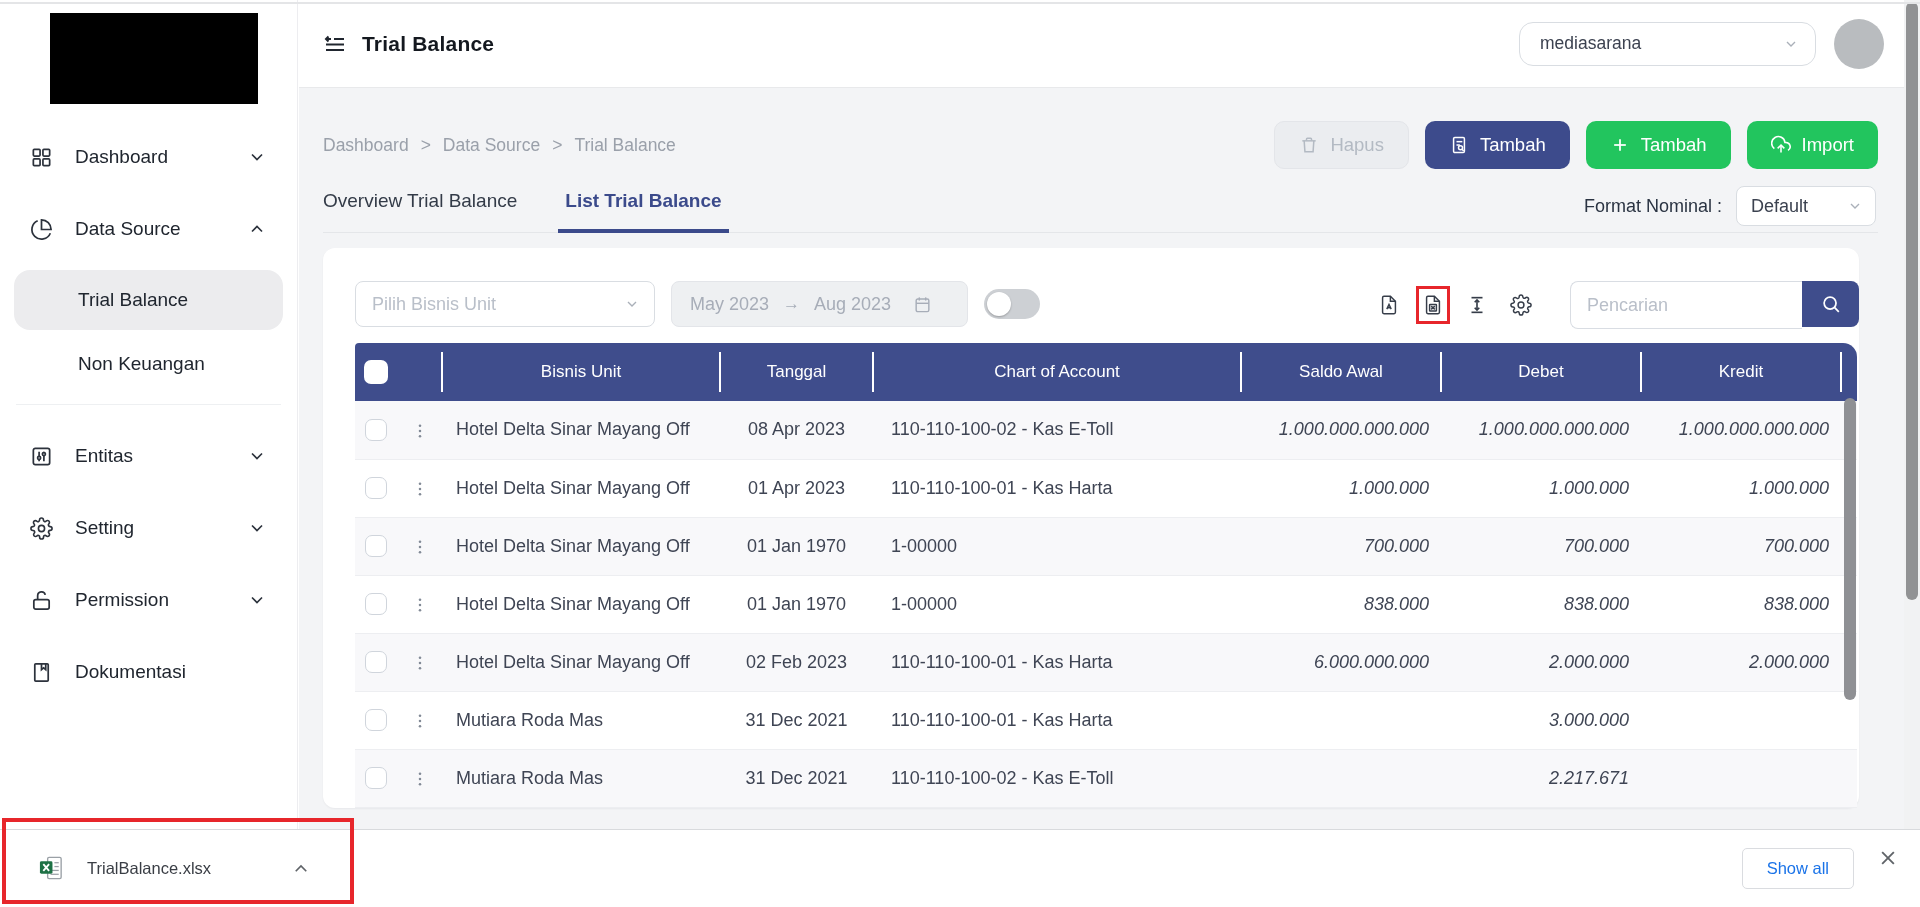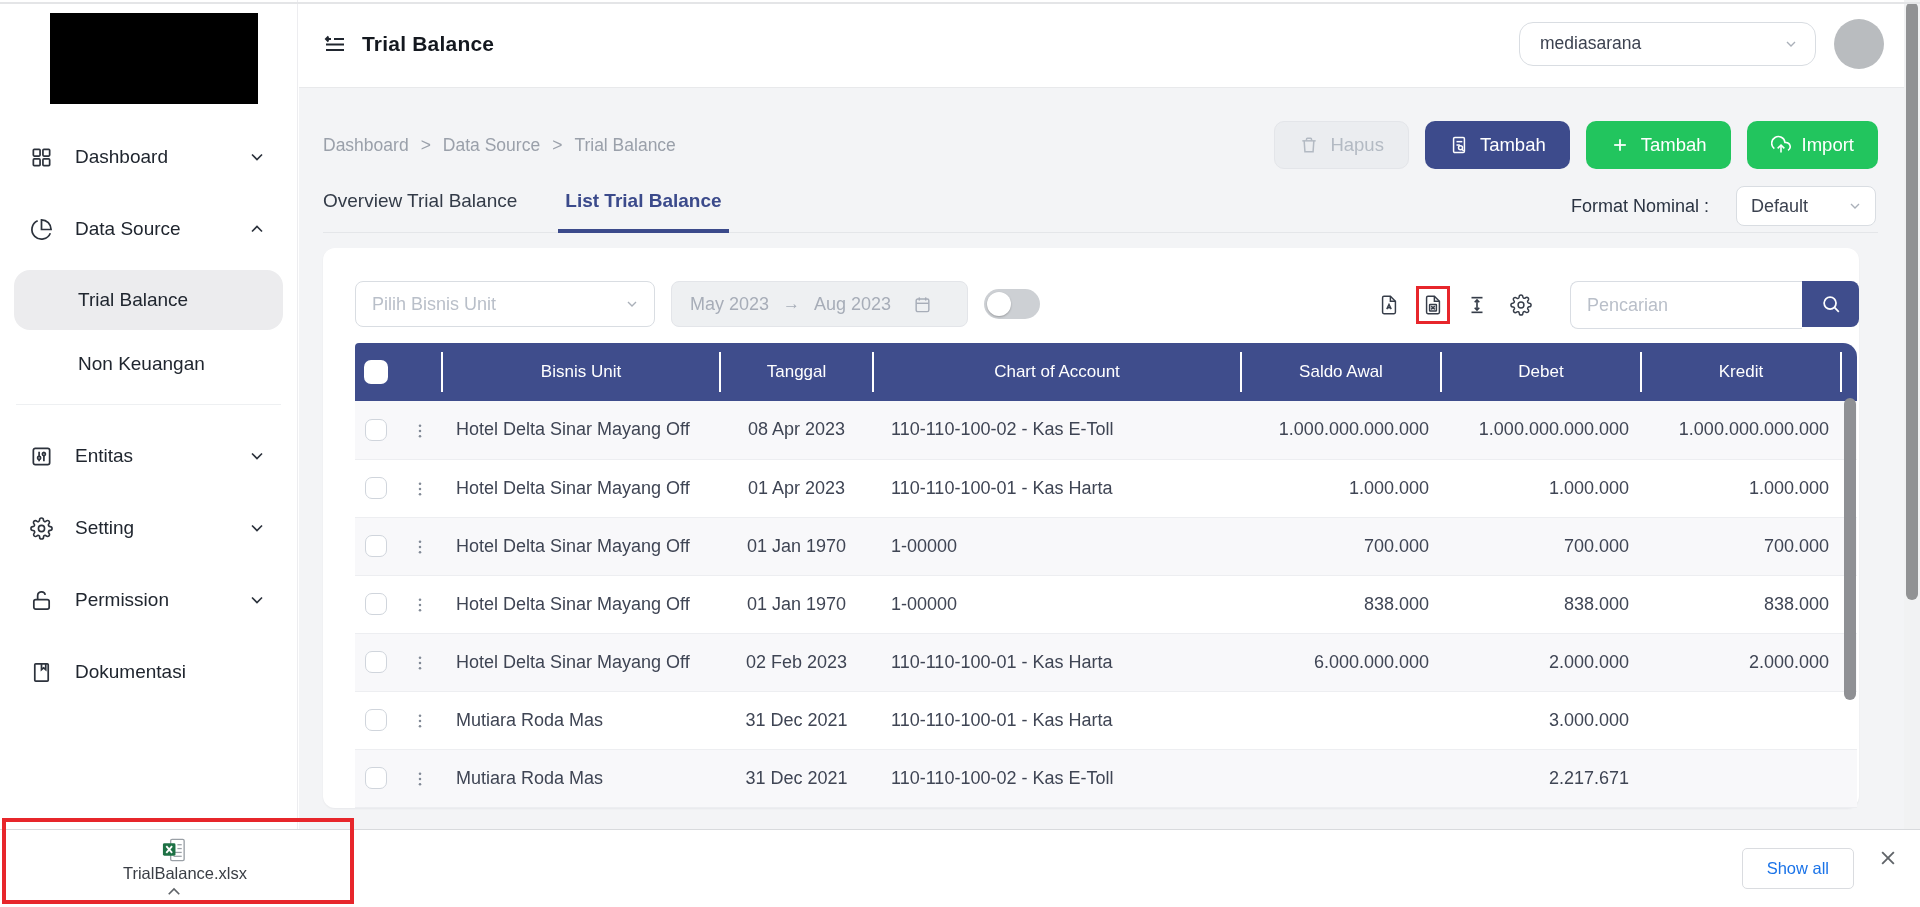--- a/index.html
+++ b/index.html
@@ -51,7 +51,7 @@
   .tab { padding:12px 0 20px; font-size:19px; color:#333b48; cursor:pointer; position:relative; }
   .tab.active { color:#3B4A8B; font-weight:600; }
   .tab.active::after { content:''; position:absolute; left:-7px; right:-7px; bottom:-1px; height:4px; background:#3B4A8B; }
-  .format-group { display:flex; align-items:center; gap:27px; margin-top:8px; margin-right:2px; }
+  .format-group { display:flex; align-items:center; gap:14px; margin-top:8px; margin-right:2px; }
   .fmt-label { font-size:18px; color:#2a3342; }
   .fmt-select { width:140px; height:40px; padding:0 12px 0 14px; font-size:18px; color:#3c4250; }
 

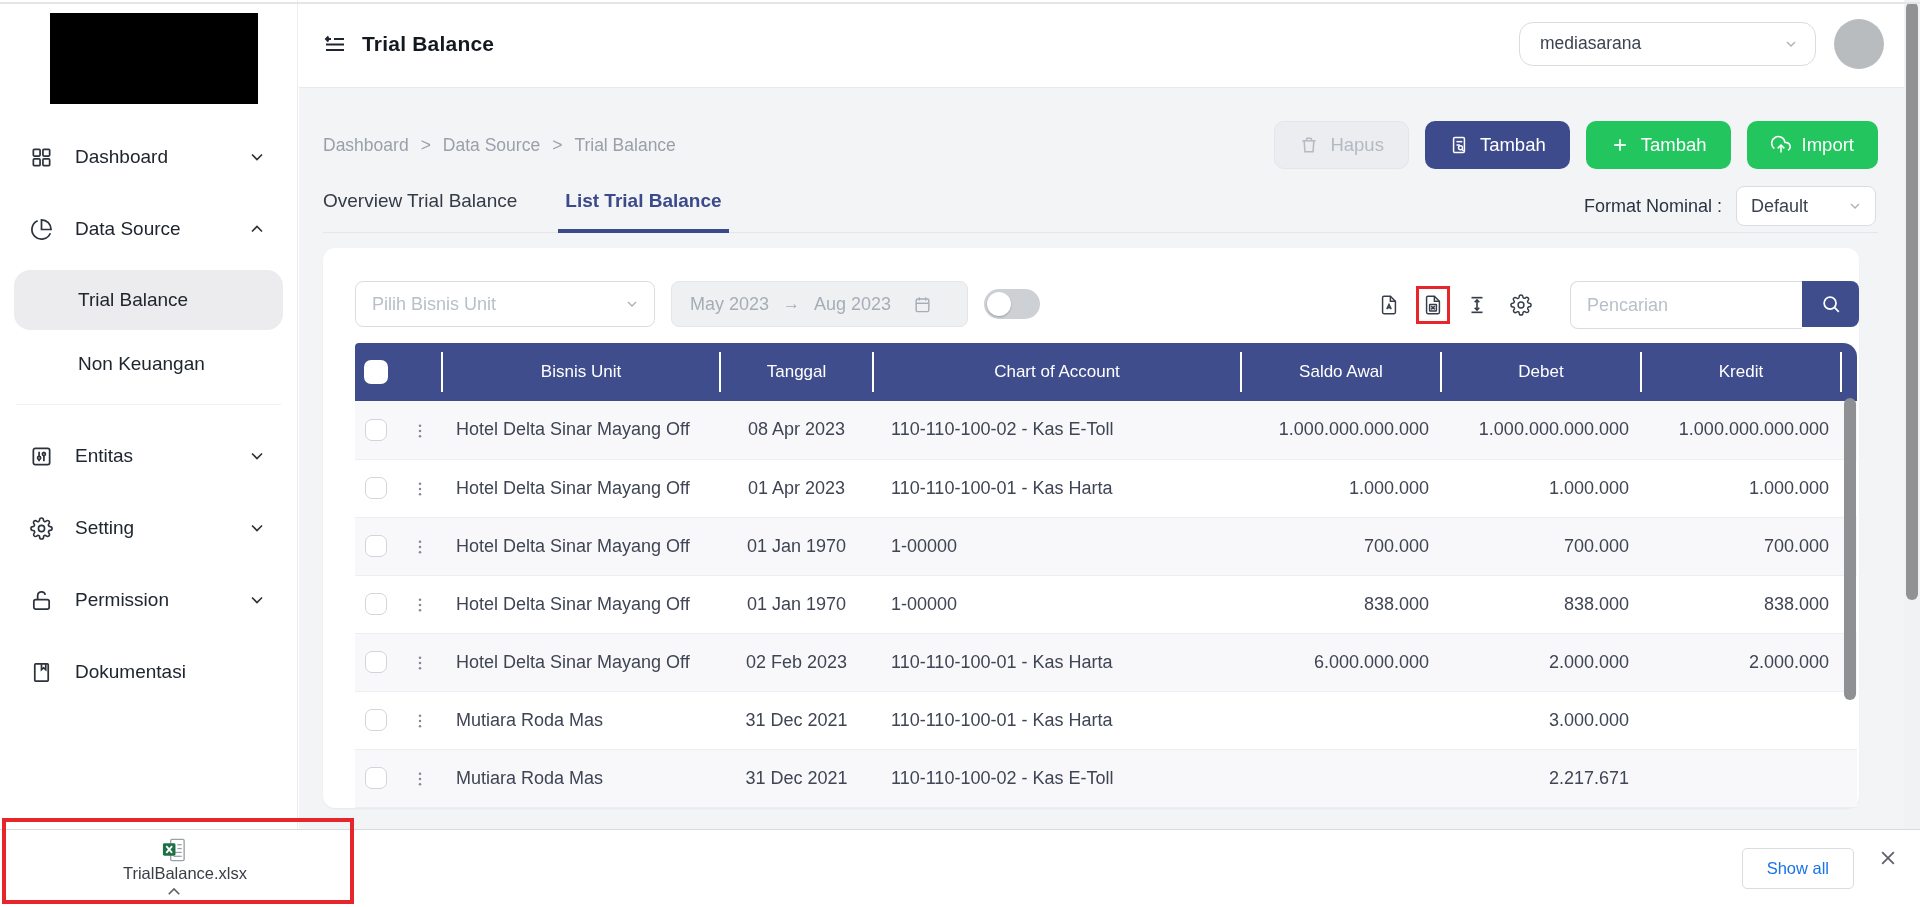--- a/index.html
+++ b/index.html
@@ -86,7 +86,7 @@
   td.bu { text-align:left; padding-left:14px; }
   td.tg { text-align:center; }
   td.coa { text-align:left; padding-left:18px; }
-  td.sa, td.db, td.kr { text-align:right; padding-right:12px; }
+  td.sa, td.db, td.kr { text-align:right; padding-right:12px;font-style:italic; }
   .col-check, .col-kebab { text-align:center; }
   .checkbox { display:inline-block; width:22px; height:22px; border:1.5px solid #d0d5dc; border-radius:7px; background:#fff; cursor:pointer; vertical-align:middle; }
   thead .checkbox { border:none; width:24px; height:24px; }

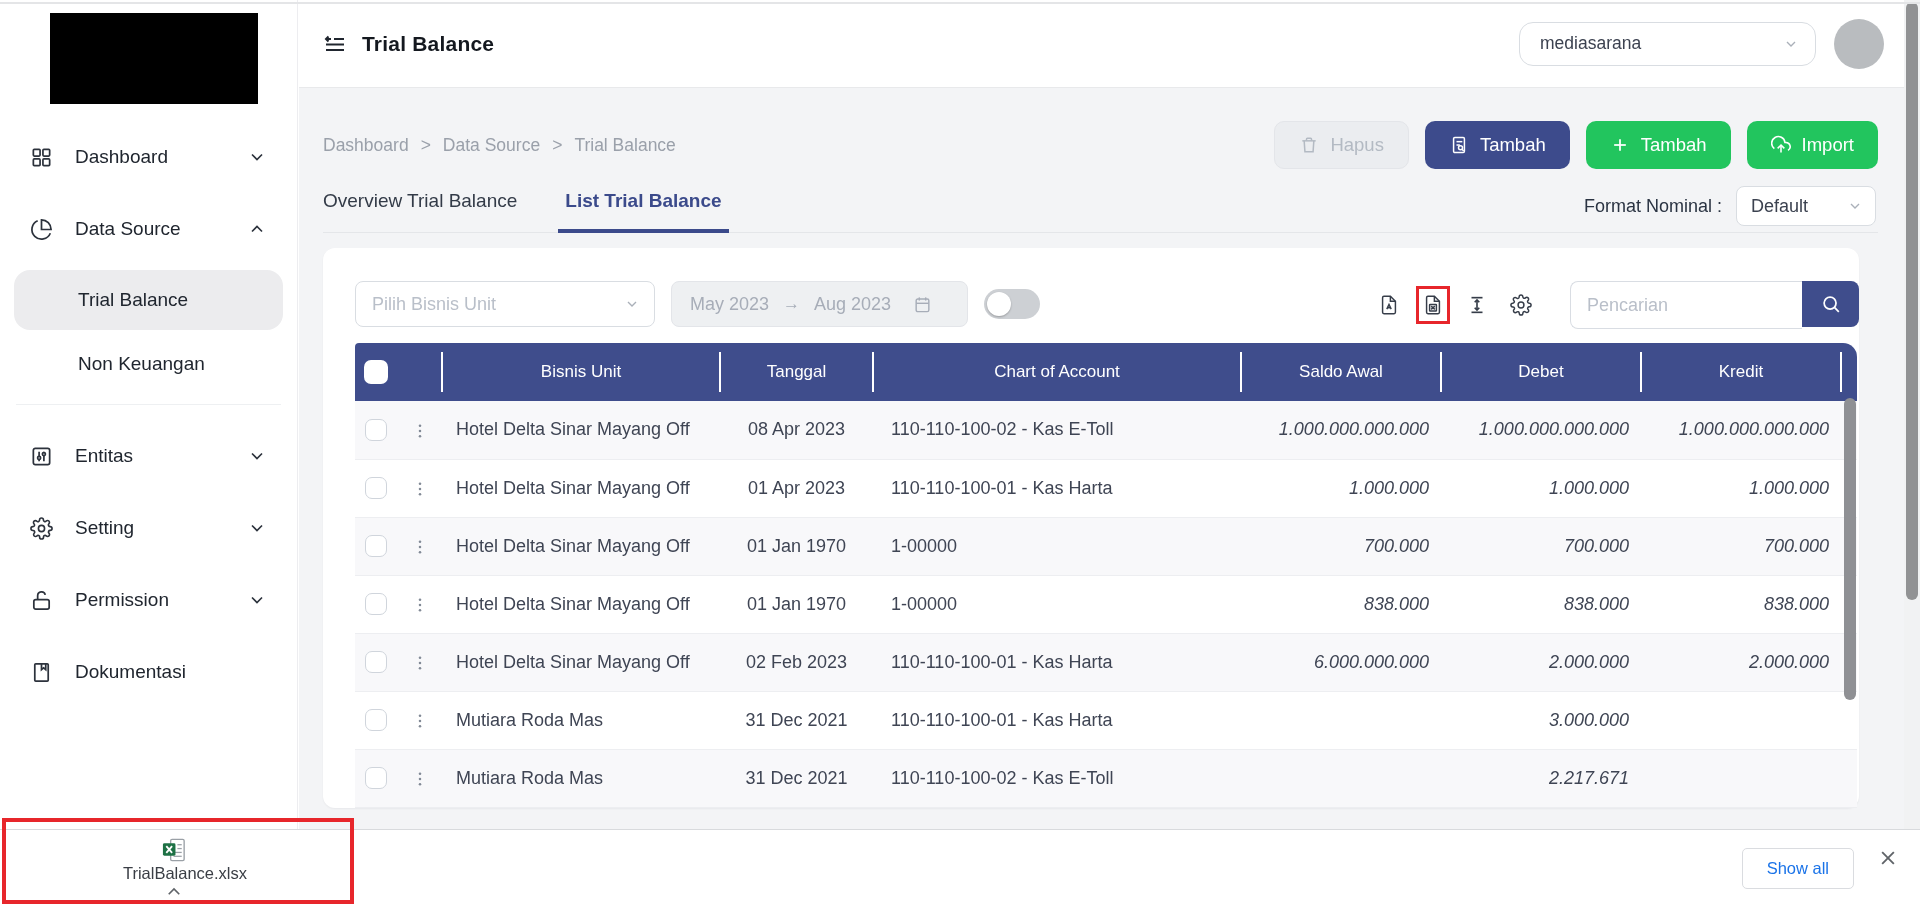--- a/index.html
+++ b/index.html
@@ -95,7 +95,7 @@
 
   
   .downloads-bar { position:absolute; left:0; bottom:0; width:1920px; height:78px; background:#fff; border-top:1px solid #d8dadd; z-index:40; display:flex; align-items:center; justify-content:space-between; }
-  .dl-chip { display:flex; align-items:center; width:352px; padding:0 42px 0 38px; cursor:pointer;flex-direction:column; }
+  .dl-chip { display:flex; align-items:center; width:352px; padding:0 42px 0 38px; cursor:pointer; }
   .dl-ico { width:27px; height:27px; display:flex; flex:none; }
   .dl-name { font-size:16.5px; color:#3a3e45; margin-left:22px; flex:1; }
   .dl-chev { width:18px; height:18px; color:#5f6368; display:flex; cursor:pointer; }

